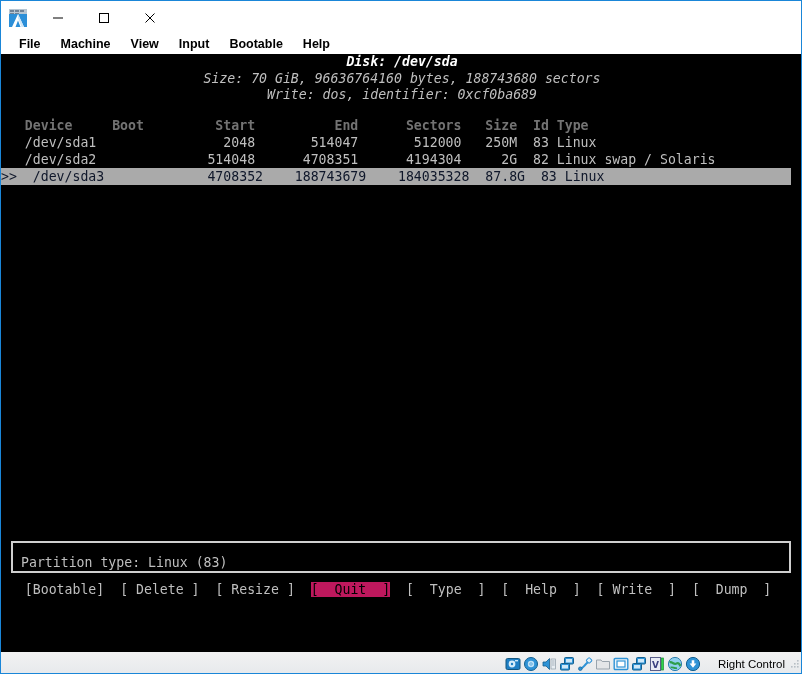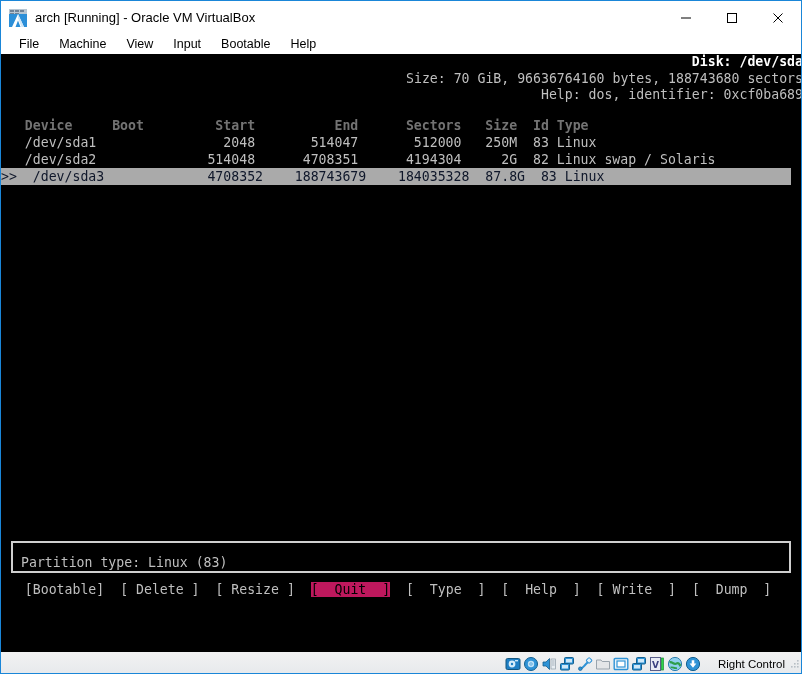--- a/index.html
+++ b/index.html
@@ -205,7 +205,6 @@
         <path d="M9 5 L15 18 L12.5 18 L9 9 Z" fill="#cfe6f7"></path>
       </svg>
     </div>
-    <div id="title-text">arch [Running] - Oracle VM VirtualBox</div>
     <div class="wbtn">
       <svg width="12" height="12" viewBox="0 0 12 12">
         <line x1="1" y1="6" x2="11" y2="6" stroke="#000" stroke-width="1"></line>

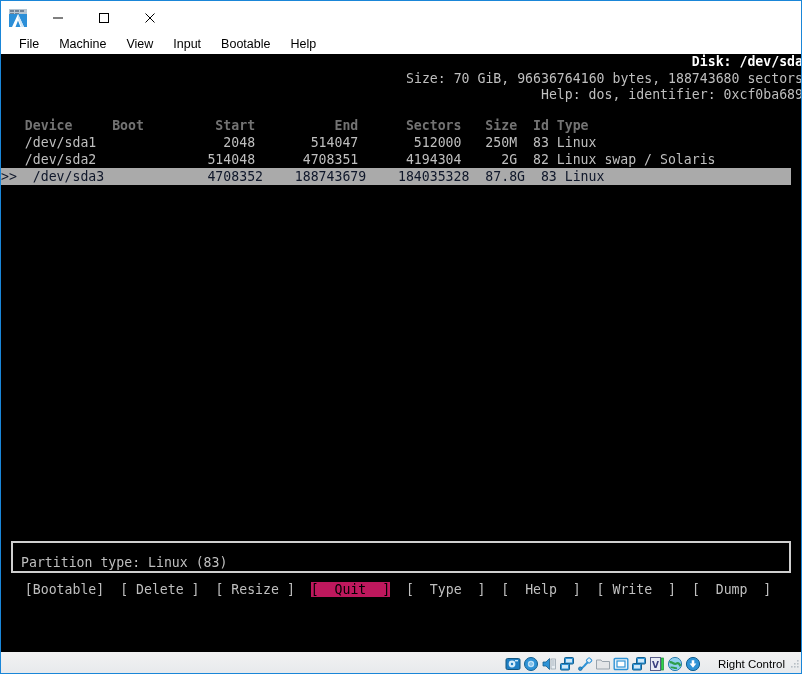--- a/index.html
+++ b/index.html
@@ -72,6 +72,7 @@
     padding: 0 10px;
     line-height: 20px;
     white-space: nowrap;
+    font-weight: bold;
   }
 
   

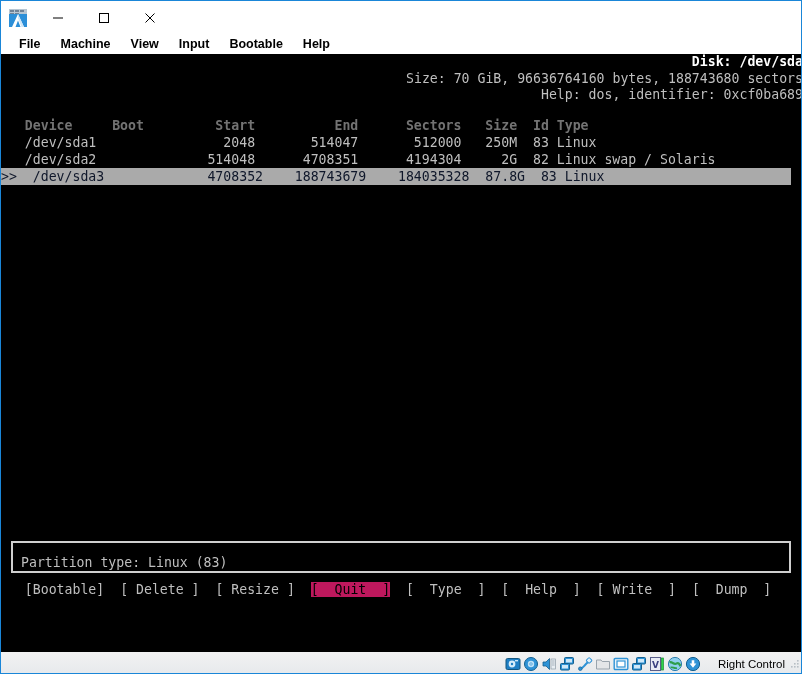--- a/index.html
+++ b/index.html
@@ -93,7 +93,7 @@
     white-space: pre;
     height: 16.5px;
   }
-  .center { text-align: right; }
+  .center { text-align: center; font-style: italic; }
   #disk-title { font-weight: bold; color: #ffffff; }
 
   #table-area {

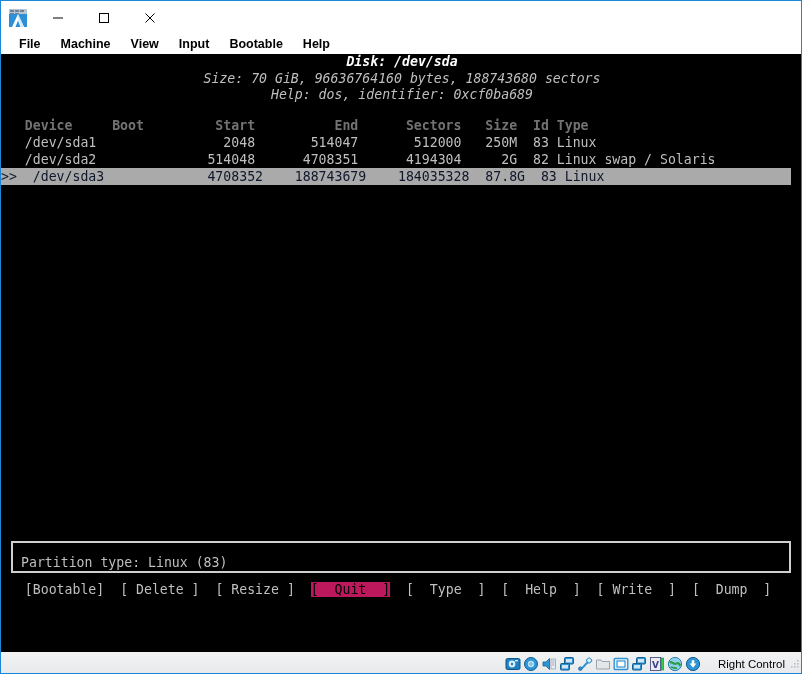--- a/index.html
+++ b/index.html
@@ -237,7 +237,7 @@
 
     <div class="tline center" id="disk-title">Disk: /dev/sda</div>
     <div class="tline center">Size: 70 GiB, 96636764160 bytes, 188743680 sectors</div>
-    <div class="tline center">Help: dos, identifier: 0xcf0ba689</div>
+    <div class="tline center">Write: dos, identifier: 0xcf0ba689</div>
 
     <div id="table-area">
       <div class="trow header">   Device     Boot         Start          End      Sectors   Size  Id Type</div>

